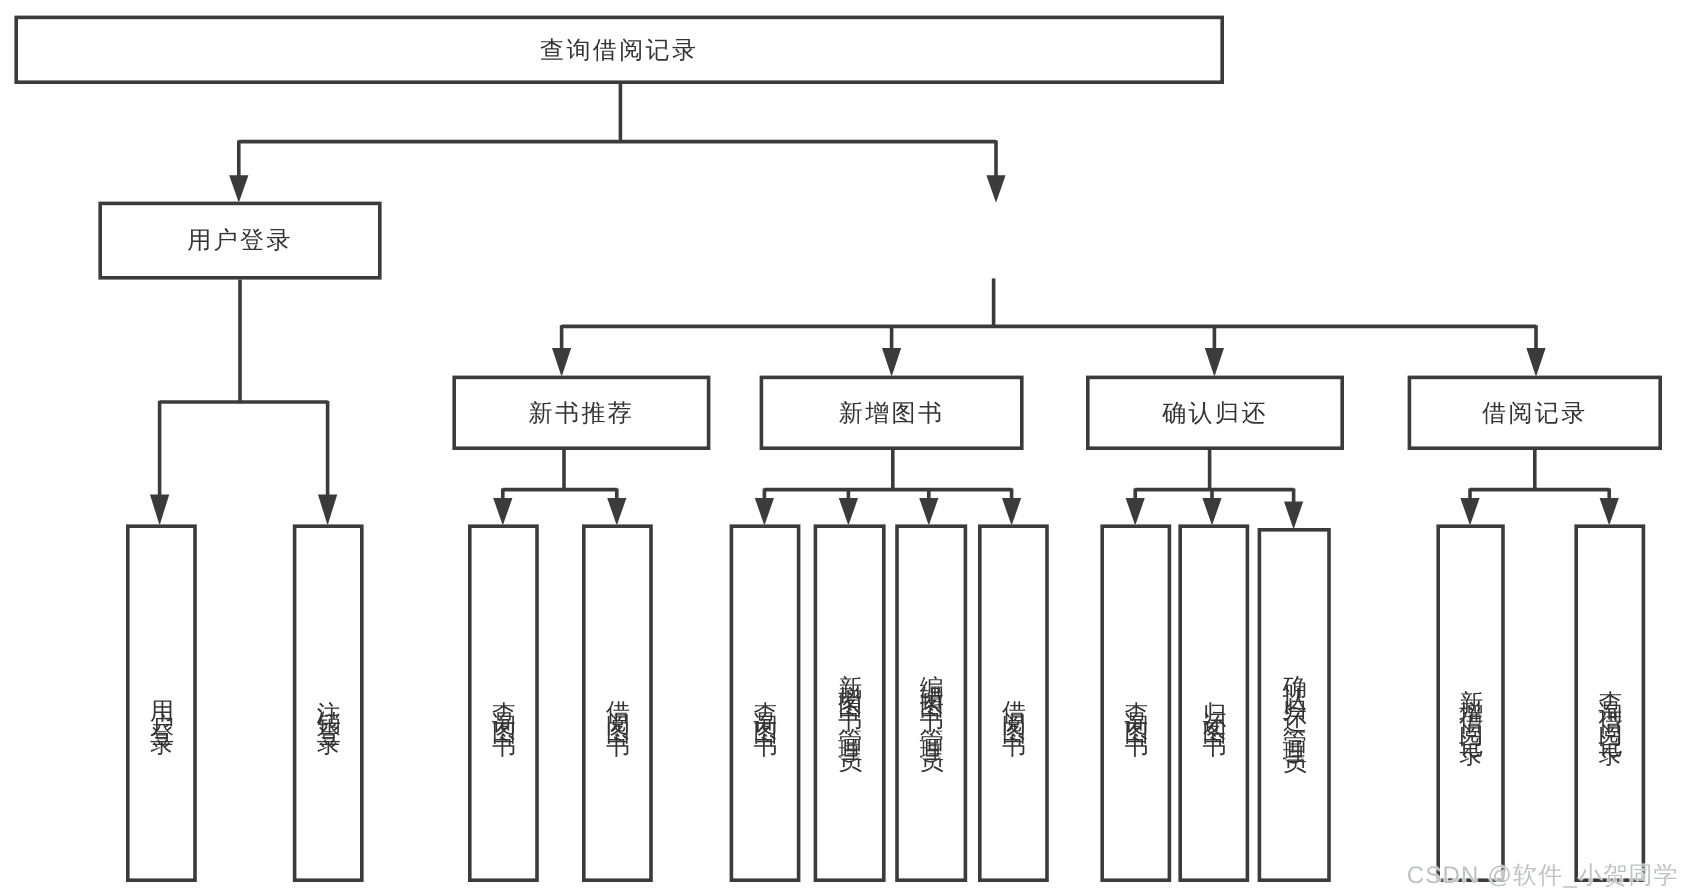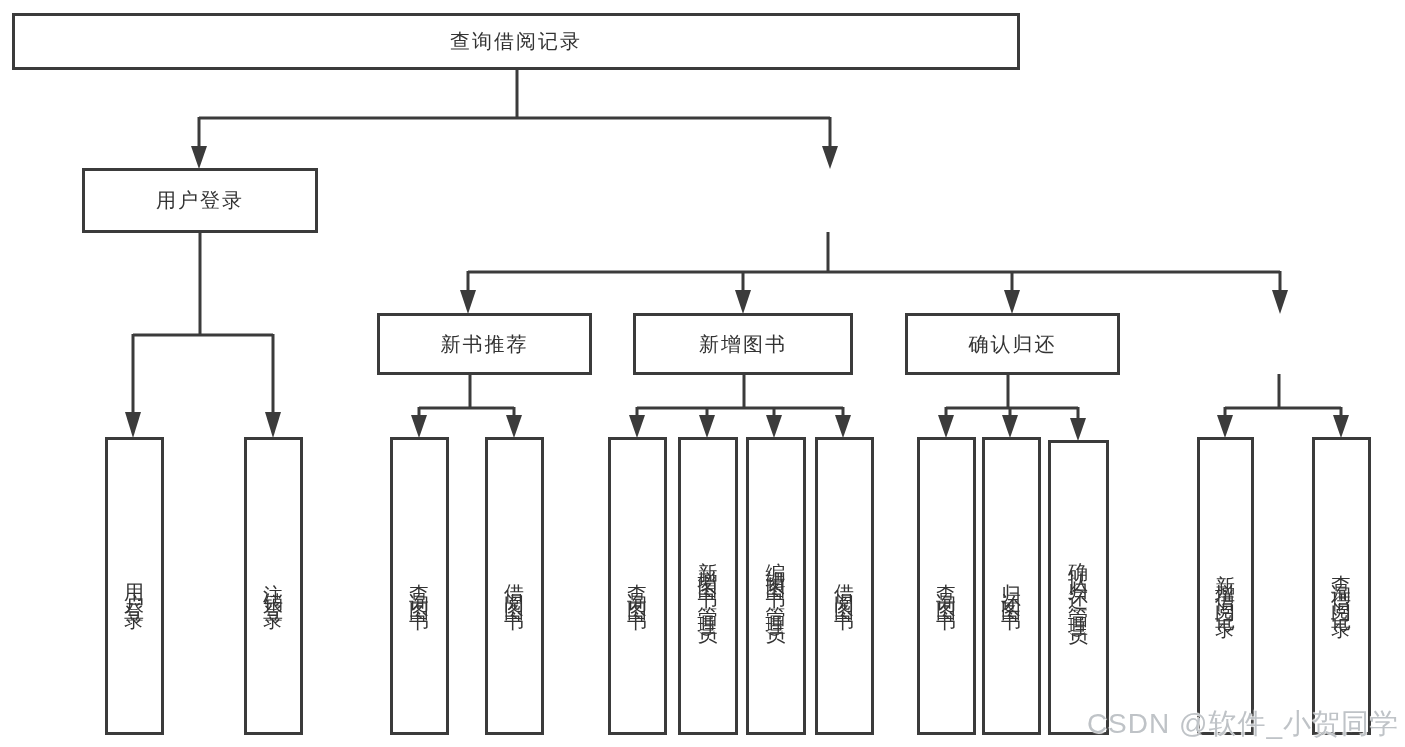--- a/index.html
+++ b/index.html
@@ -157,6 +157,9 @@
   <div class="node n-cur-borrow">
     <span>确认归还</span>
   </div>
+  <div class="node n-borrow-rec">
+    <span>借阅记录</span>
+  </div>
 
   <div class="vnode v1">
     <span class="vtext">用户登录</span>

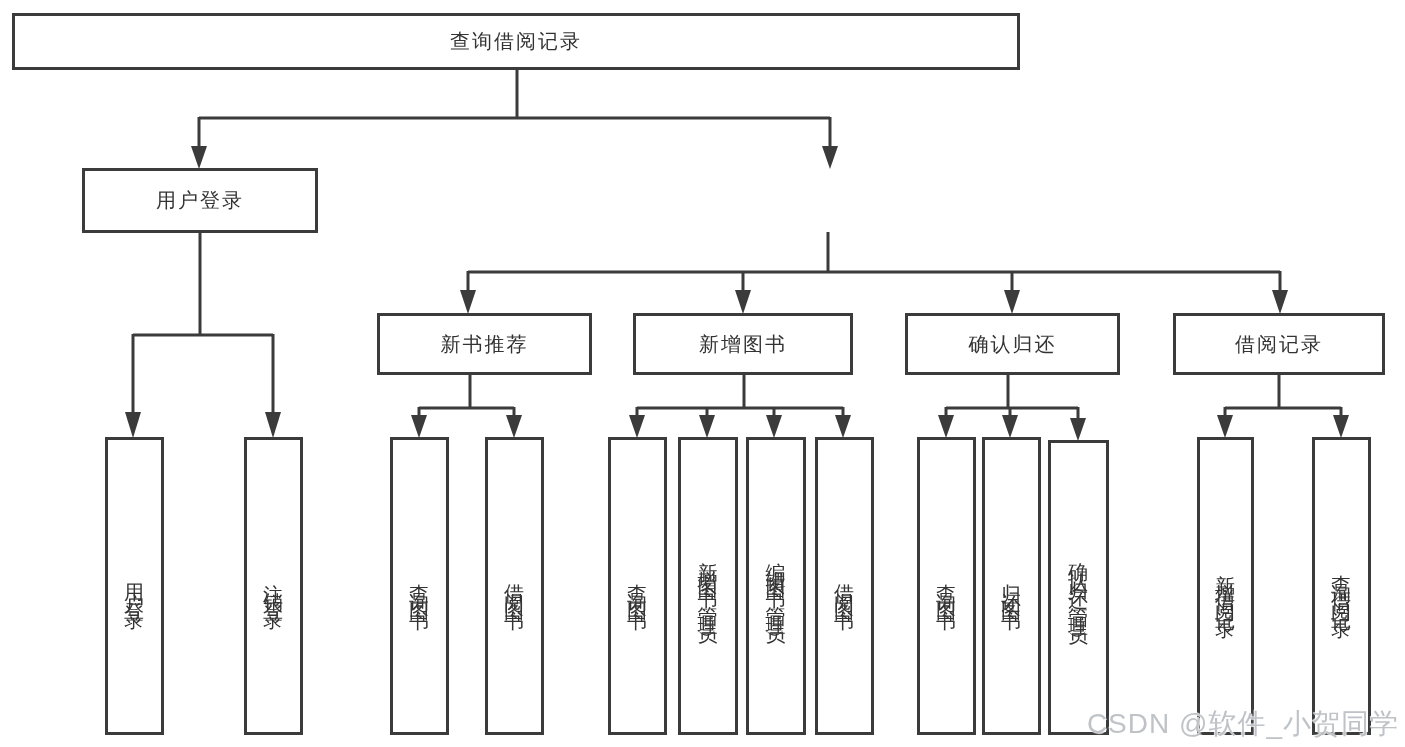--- a/index.html
+++ b/index.html
@@ -62,7 +62,7 @@
   .watermark{
     position:absolute;
     right:6px;bottom:4px;
-    font-size:28px;
+    font-size:20px;
     color:#bfc3c7;
     letter-spacing:1px;
     text-shadow:1px 1px 1px rgba(255,255,255,.9), -1px -1px 1px rgba(255,255,255,.9);

